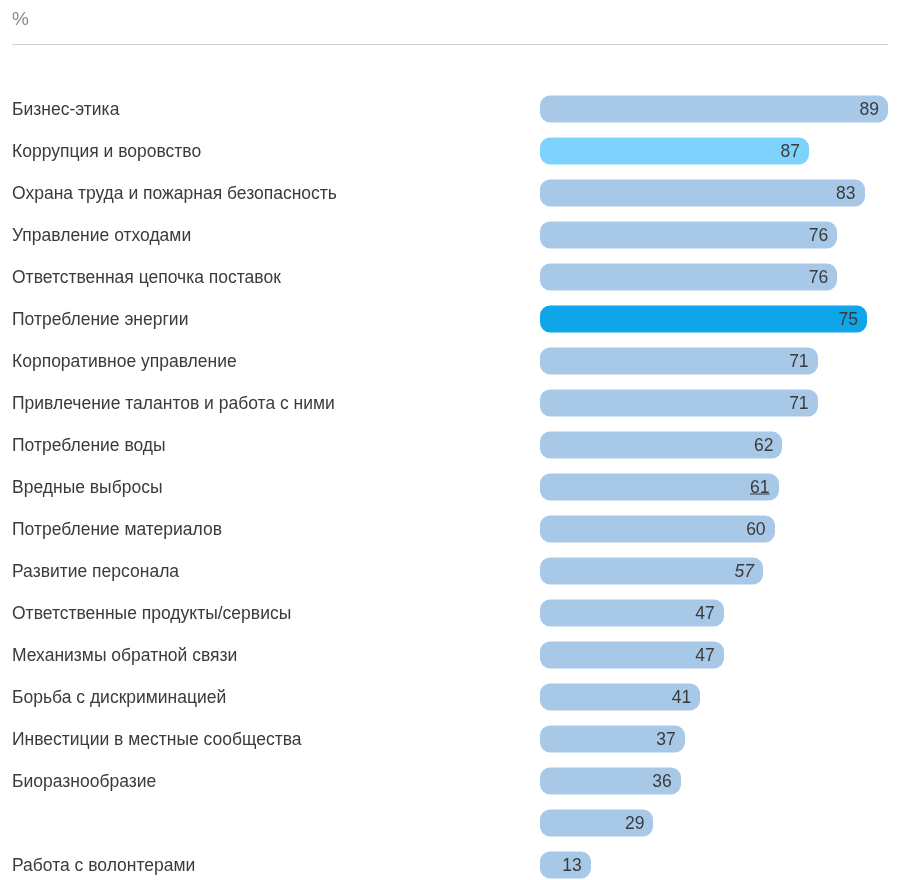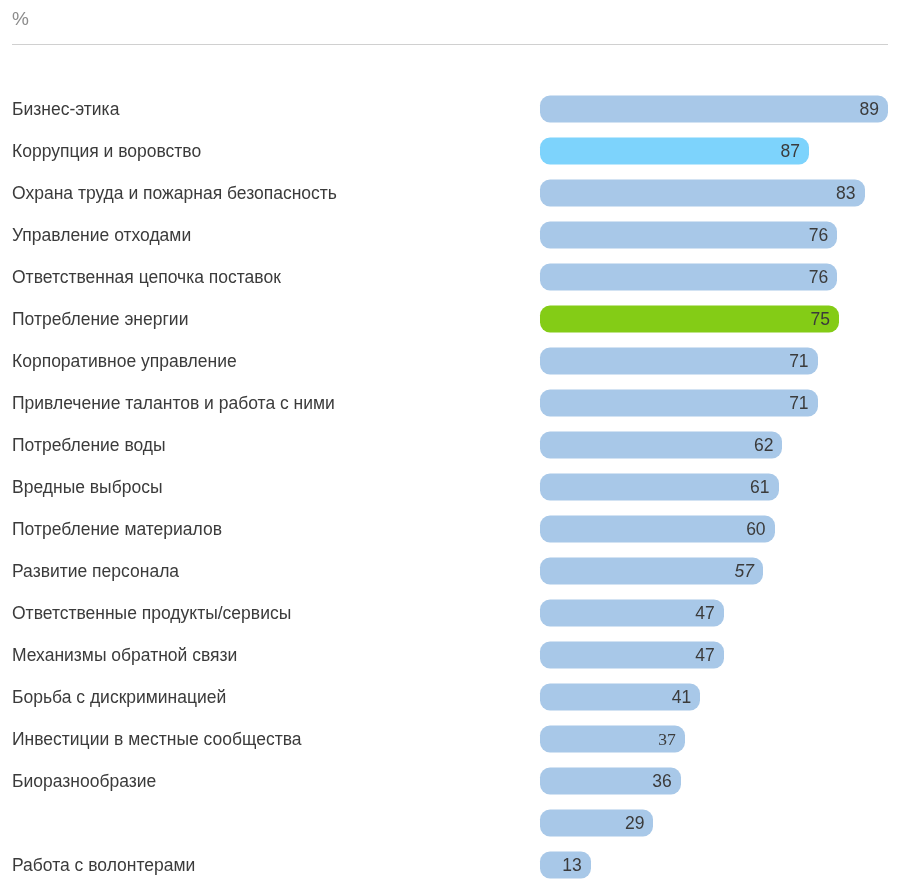--- a/index.html
+++ b/index.html
@@ -136,7 +136,7 @@
       <div class="row">
         <div class="row-label">Потребление энергии</div>
         <div class="bar-area">
-          <div class="bar" style="width: 299px; background: #84cc16;">
+          <div class="bar" style="width: 327px; background: #0ea5e9;">
             <span class="bar-value">75</span>
           </div>
         </div>

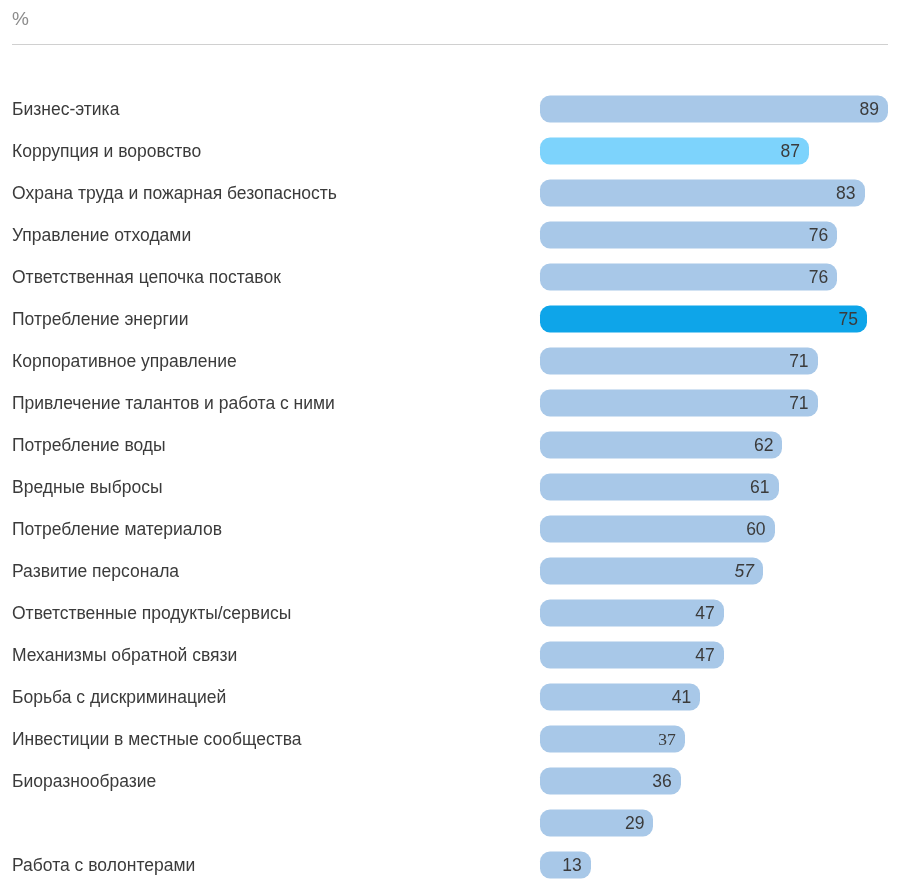--- a/index.html
+++ b/index.html
@@ -168,7 +168,7 @@
       <div class="row">
         <div class="row-label">Вредные выбросы</div>
         <div class="bar-area">
-          <div class="bar" style="width: 238.517px; background: rgb(168, 200, 232);">
+          <div class="bar" style="width: 238.517px; background: rgb(168, 200, 232); text-decoration: underline;">
             <span class="bar-value">61</span>
           </div>
         </div>

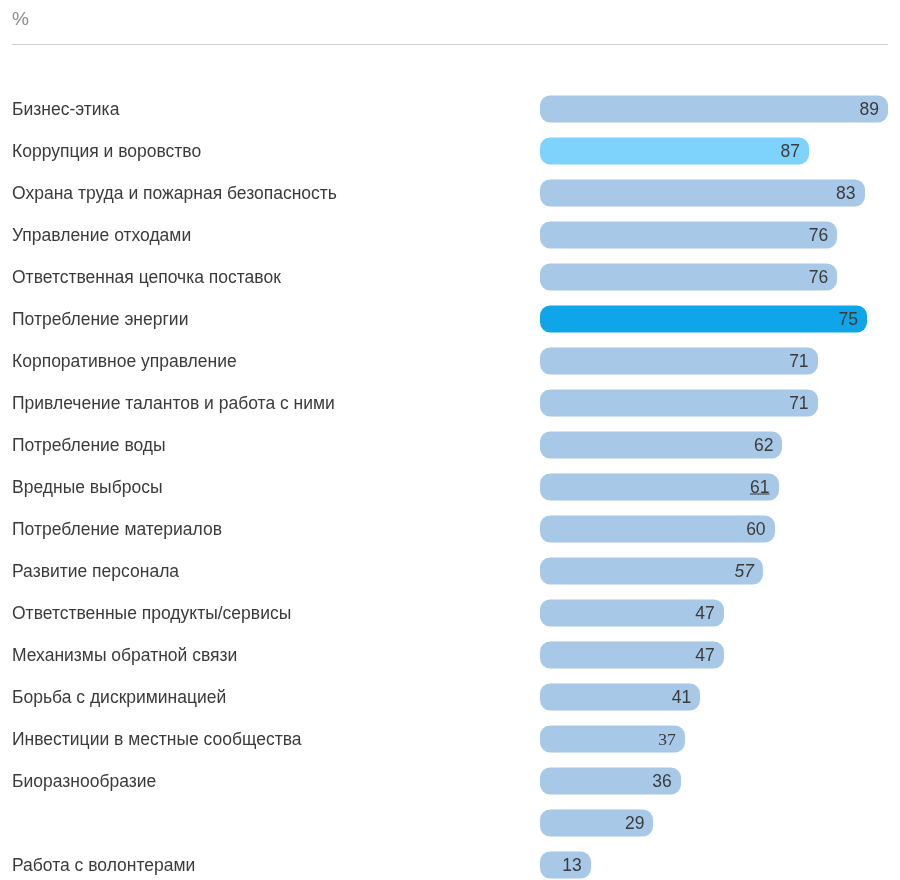--- a/index.html
+++ b/index.html
@@ -216,7 +216,7 @@
       <div class="row">
         <div class="row-label">Инвестиции в местные сообщества</div>
         <div class="bar-area">
-          <div class="bar" style="width: 144.674px; background: rgb(168, 200, 232); font-family: Liberation Serif, serif;">
+          <div class="bar" style="width: 144.674px; background: rgb(168, 200, 232);">
             <span class="bar-value">37</span>
           </div>
         </div>

